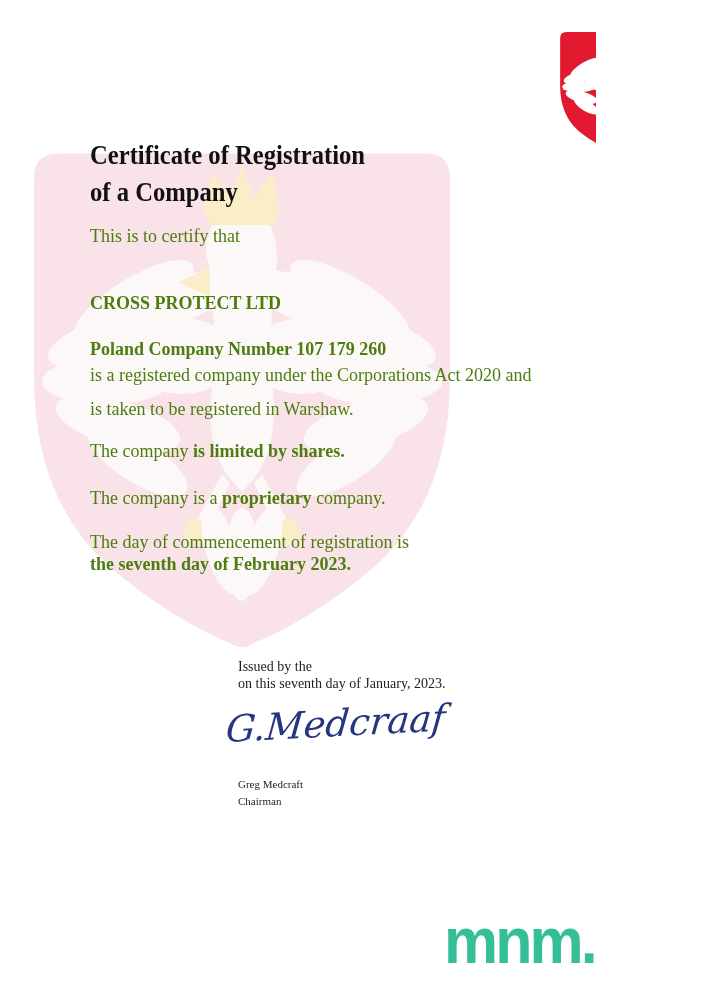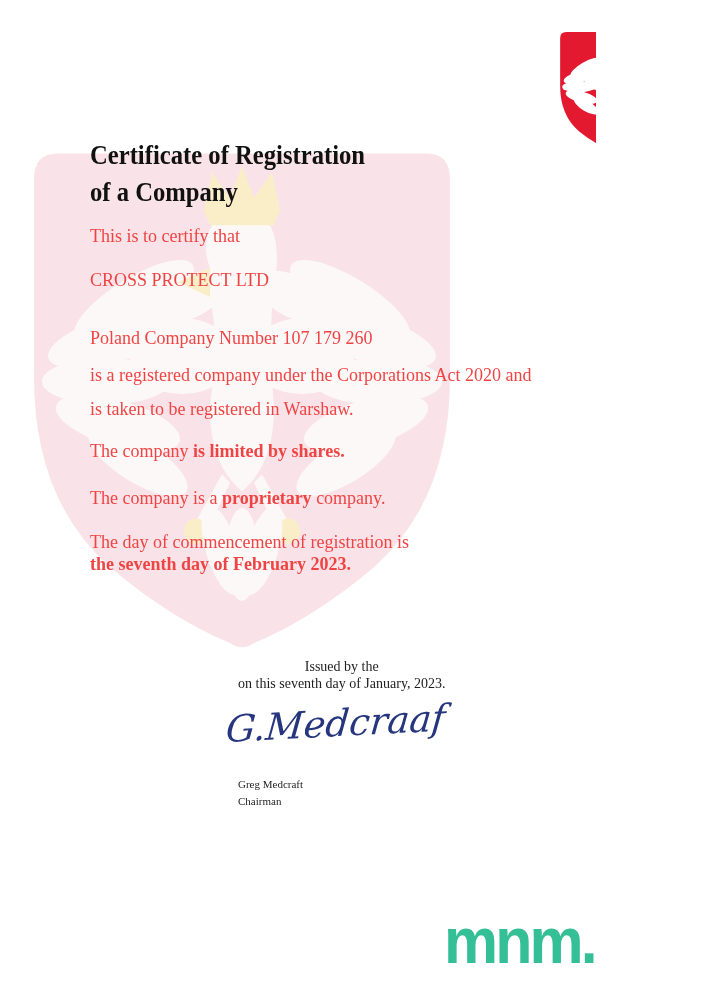--- a/index.html
+++ b/index.html
@@ -28,7 +28,7 @@
   }
   .para {
     position:absolute; left:90px; margin:0; z-index:2;
-    font-size:18px; line-height:24px; white-space:nowrap; color:#ef4444;
+    font-size:18px; line-height:24px; white-space:nowrap; color:#4d7c0f;
   }
   .bold { font-weight:normal; }
   .para b { font-weight:bold; }

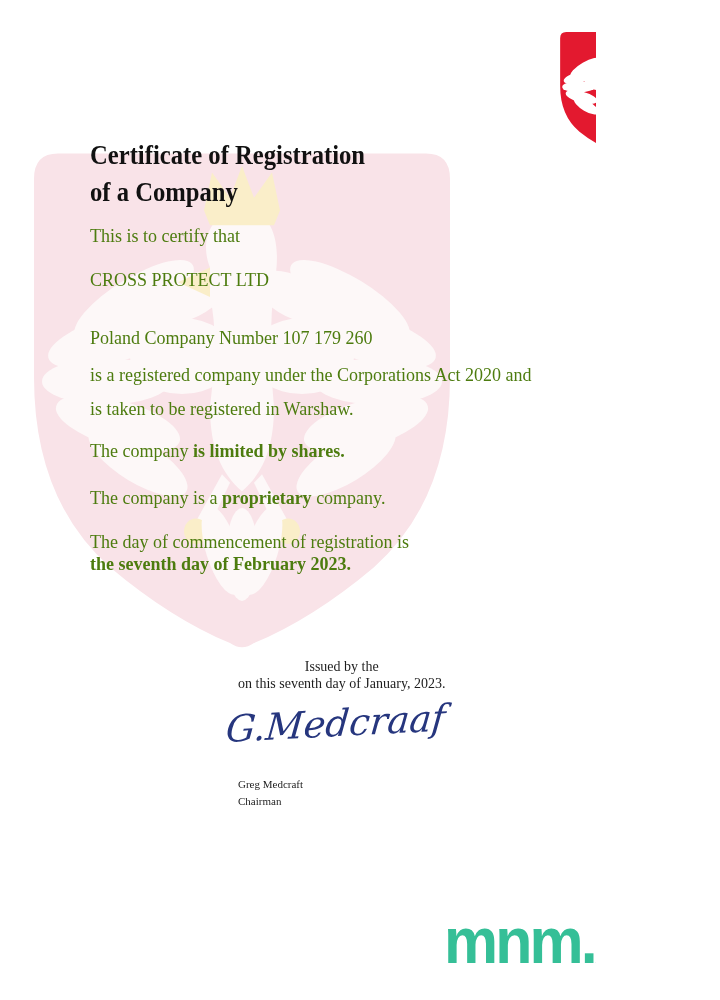--- a/index.html
+++ b/index.html
@@ -30,7 +30,7 @@
     position:absolute; left:90px; margin:0; z-index:2;
     font-size:18px; line-height:24px; white-space:nowrap; color:#4d7c0f;
   }
-  .bold { font-weight:normal; }
+  .bold { font-weight:bold;margin-top:23px; }
   .para b { font-weight:bold; }
 
   .issuer {

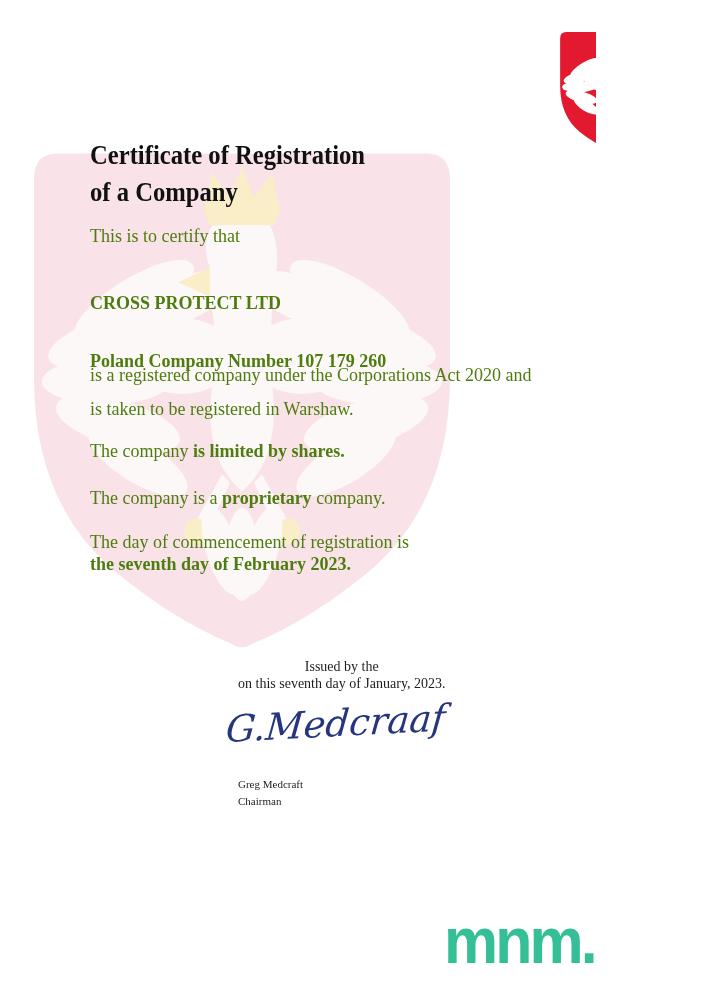--- a/index.html
+++ b/index.html
@@ -111,7 +111,7 @@
 
   <p class="para bold" style="top:268px">CROSS PROTECT LTD</p>
 
-  <p class="para bold" style="top:326px">Poland Company Number 107 179 260</p>
+  <p class="para bold" style="top:314px">Poland Company Number 107 179 260</p>
 
   <p class="para" style="top:358px; line-height:34px">
     <span>is a registered company under the Corporations Act 2020 and</span><br>

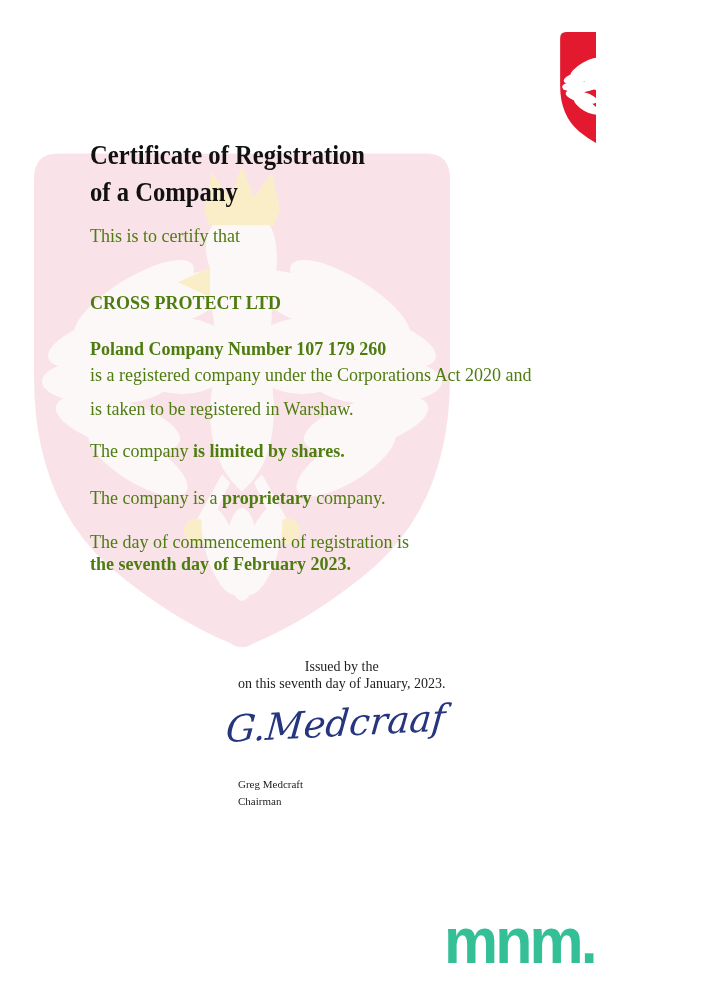--- a/index.html
+++ b/index.html
@@ -35,7 +35,7 @@
 
   .issuer {
     position:absolute; left:238px; top:658px; z-index:2;
-    font-size:14px; line-height:17px; white-space:nowrap;text-align:center;
+    font-size:14px; line-height:17px; white-space:nowrap;
   }
   .signature {
     position:absolute; left:226px; top:708px; z-index:2;

